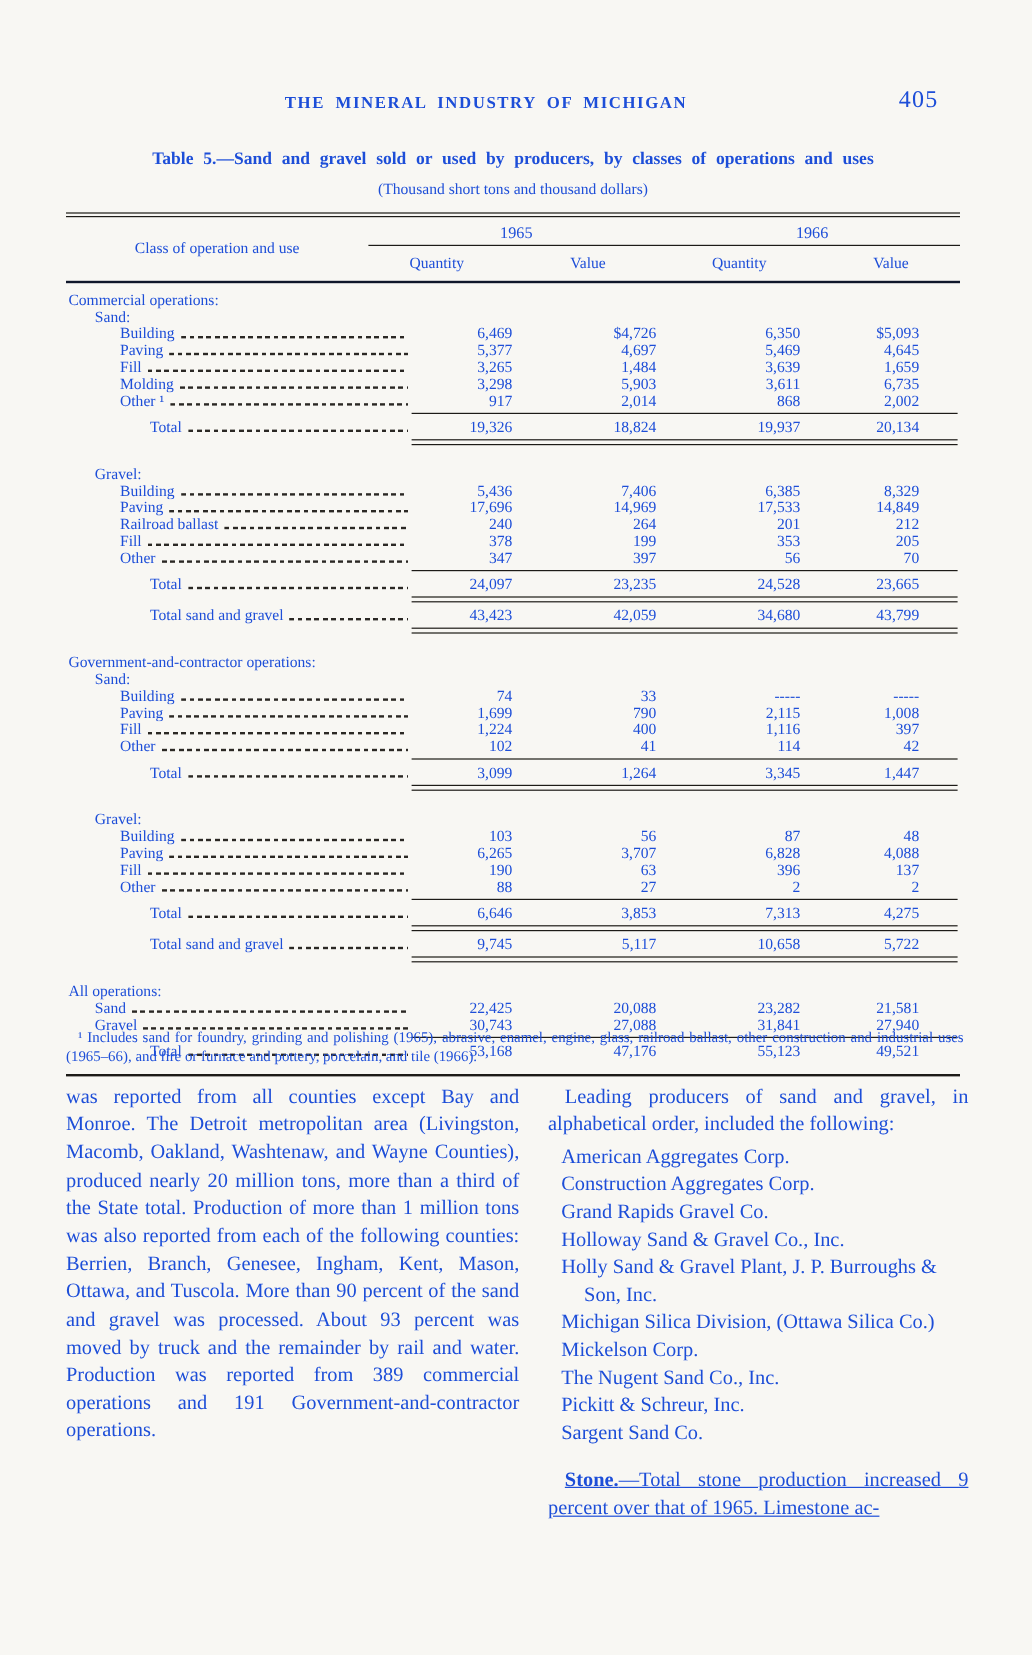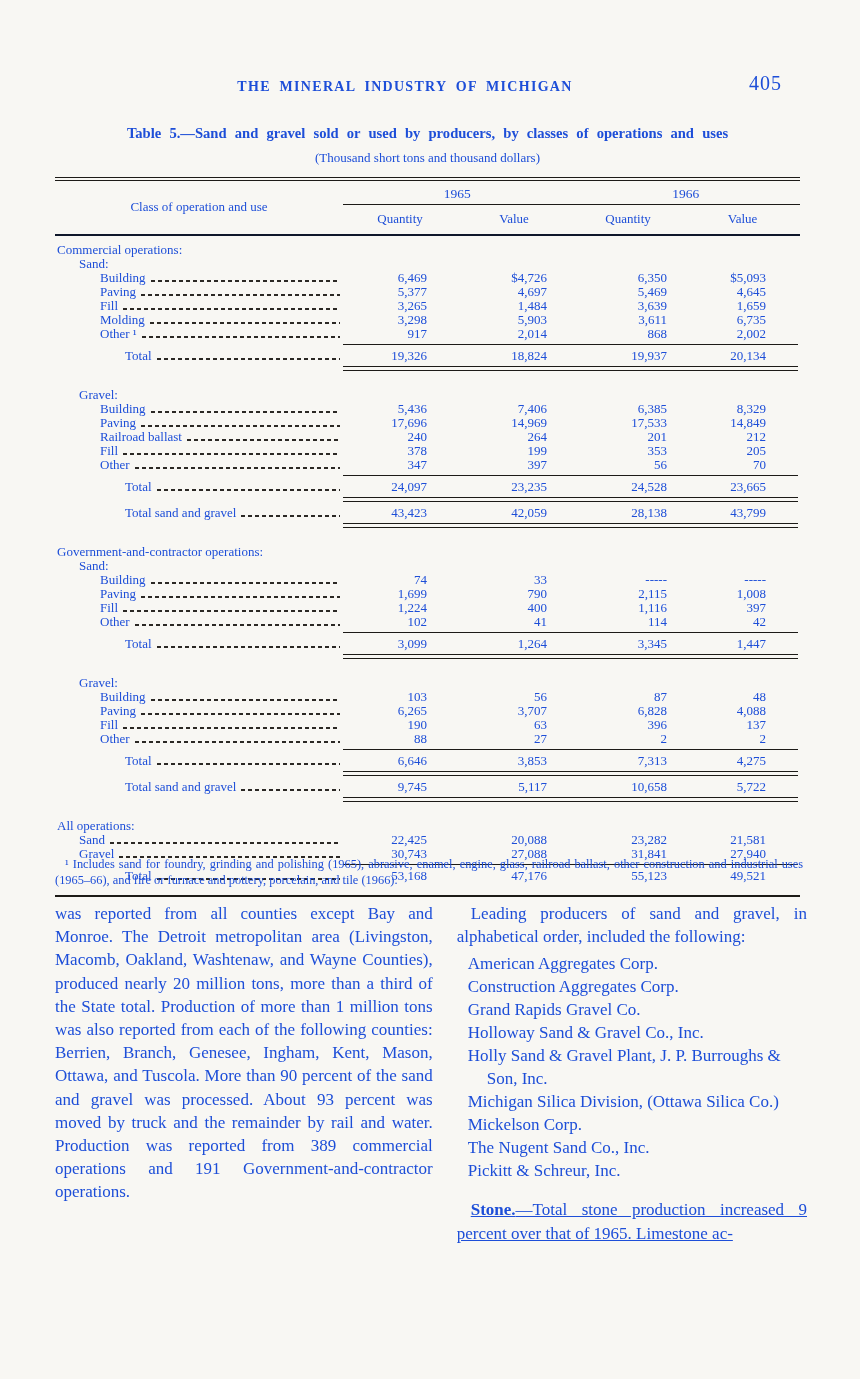--- a/index.html
+++ b/index.html
@@ -24,7 +24,7 @@
   .hright{flex:1;display:flex;flex-direction:column;}
   .yrow{display:flex;border-bottom:1px solid #1d1b17;}
   .ycell{width:50%;text-align:center;padding:5px 0 2px;font-size:13.5px;}
-  .qrow{display:flex;}
+  .qrow{display:flex;gap:12px;}
   .qcell{text-align:center;padding:6px 0 7px;}
   .qcell.c1,.qcell.c2,.qcell.c3{width:114px;} .qcell.c4{width:115px;}
 

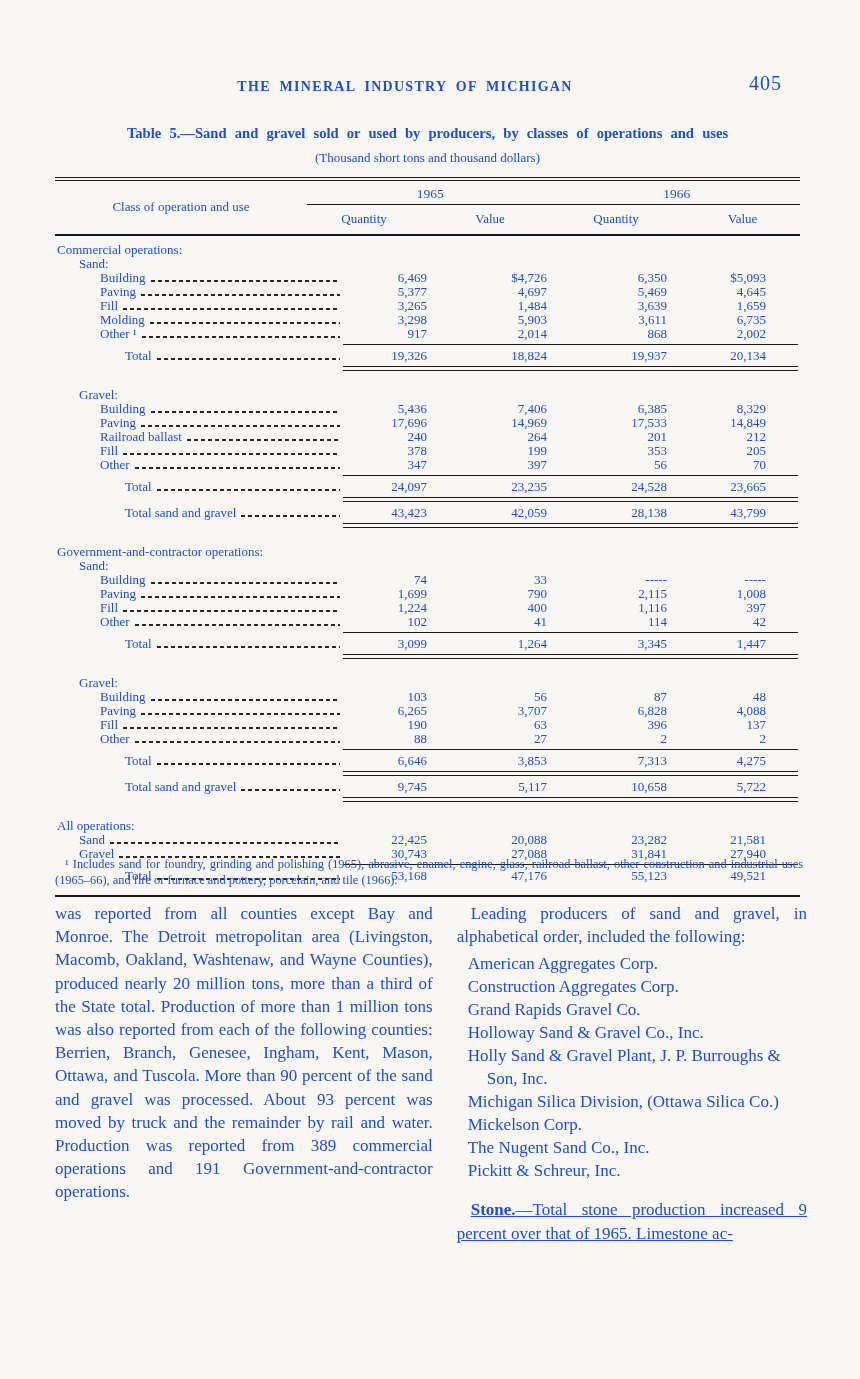--- a/index.html
+++ b/index.html
@@ -225,7 +225,7 @@
           </div>
           <div class="num n1">43,423</div>
           <div class="num n2">42,059</div>
-          <div class="num n3">28,138</div>
+          <div class="num n3">34,680</div>
           <div class="num n4">43,799</div>
         </div>
         <div class="rule double"></div>

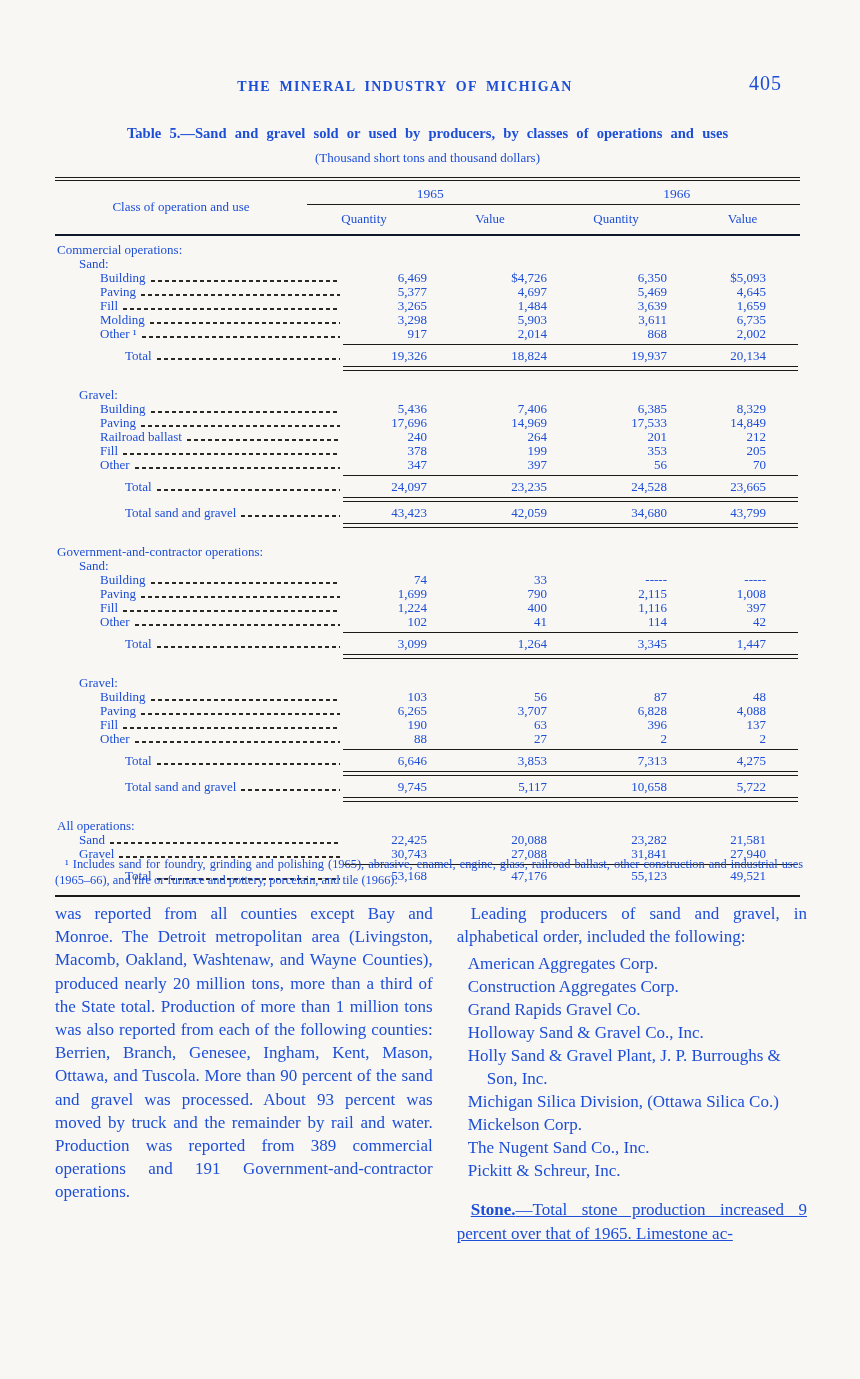--- a/index.html
+++ b/index.html
@@ -403,6 +403,7 @@
         <li>Mickelson Corp.</li>
         <li>The Nugent Sand Co., Inc.</li>
         <li>Pickitt &amp; Schreur, Inc.</li>
+        <li>Sargent Sand Co.</li>
       </ul>
       <p class="stone"><b>Stone.</b><span>—Total stone production increased 9 percent over that of 1965. Limestone ac-</span></p>
     </div>

